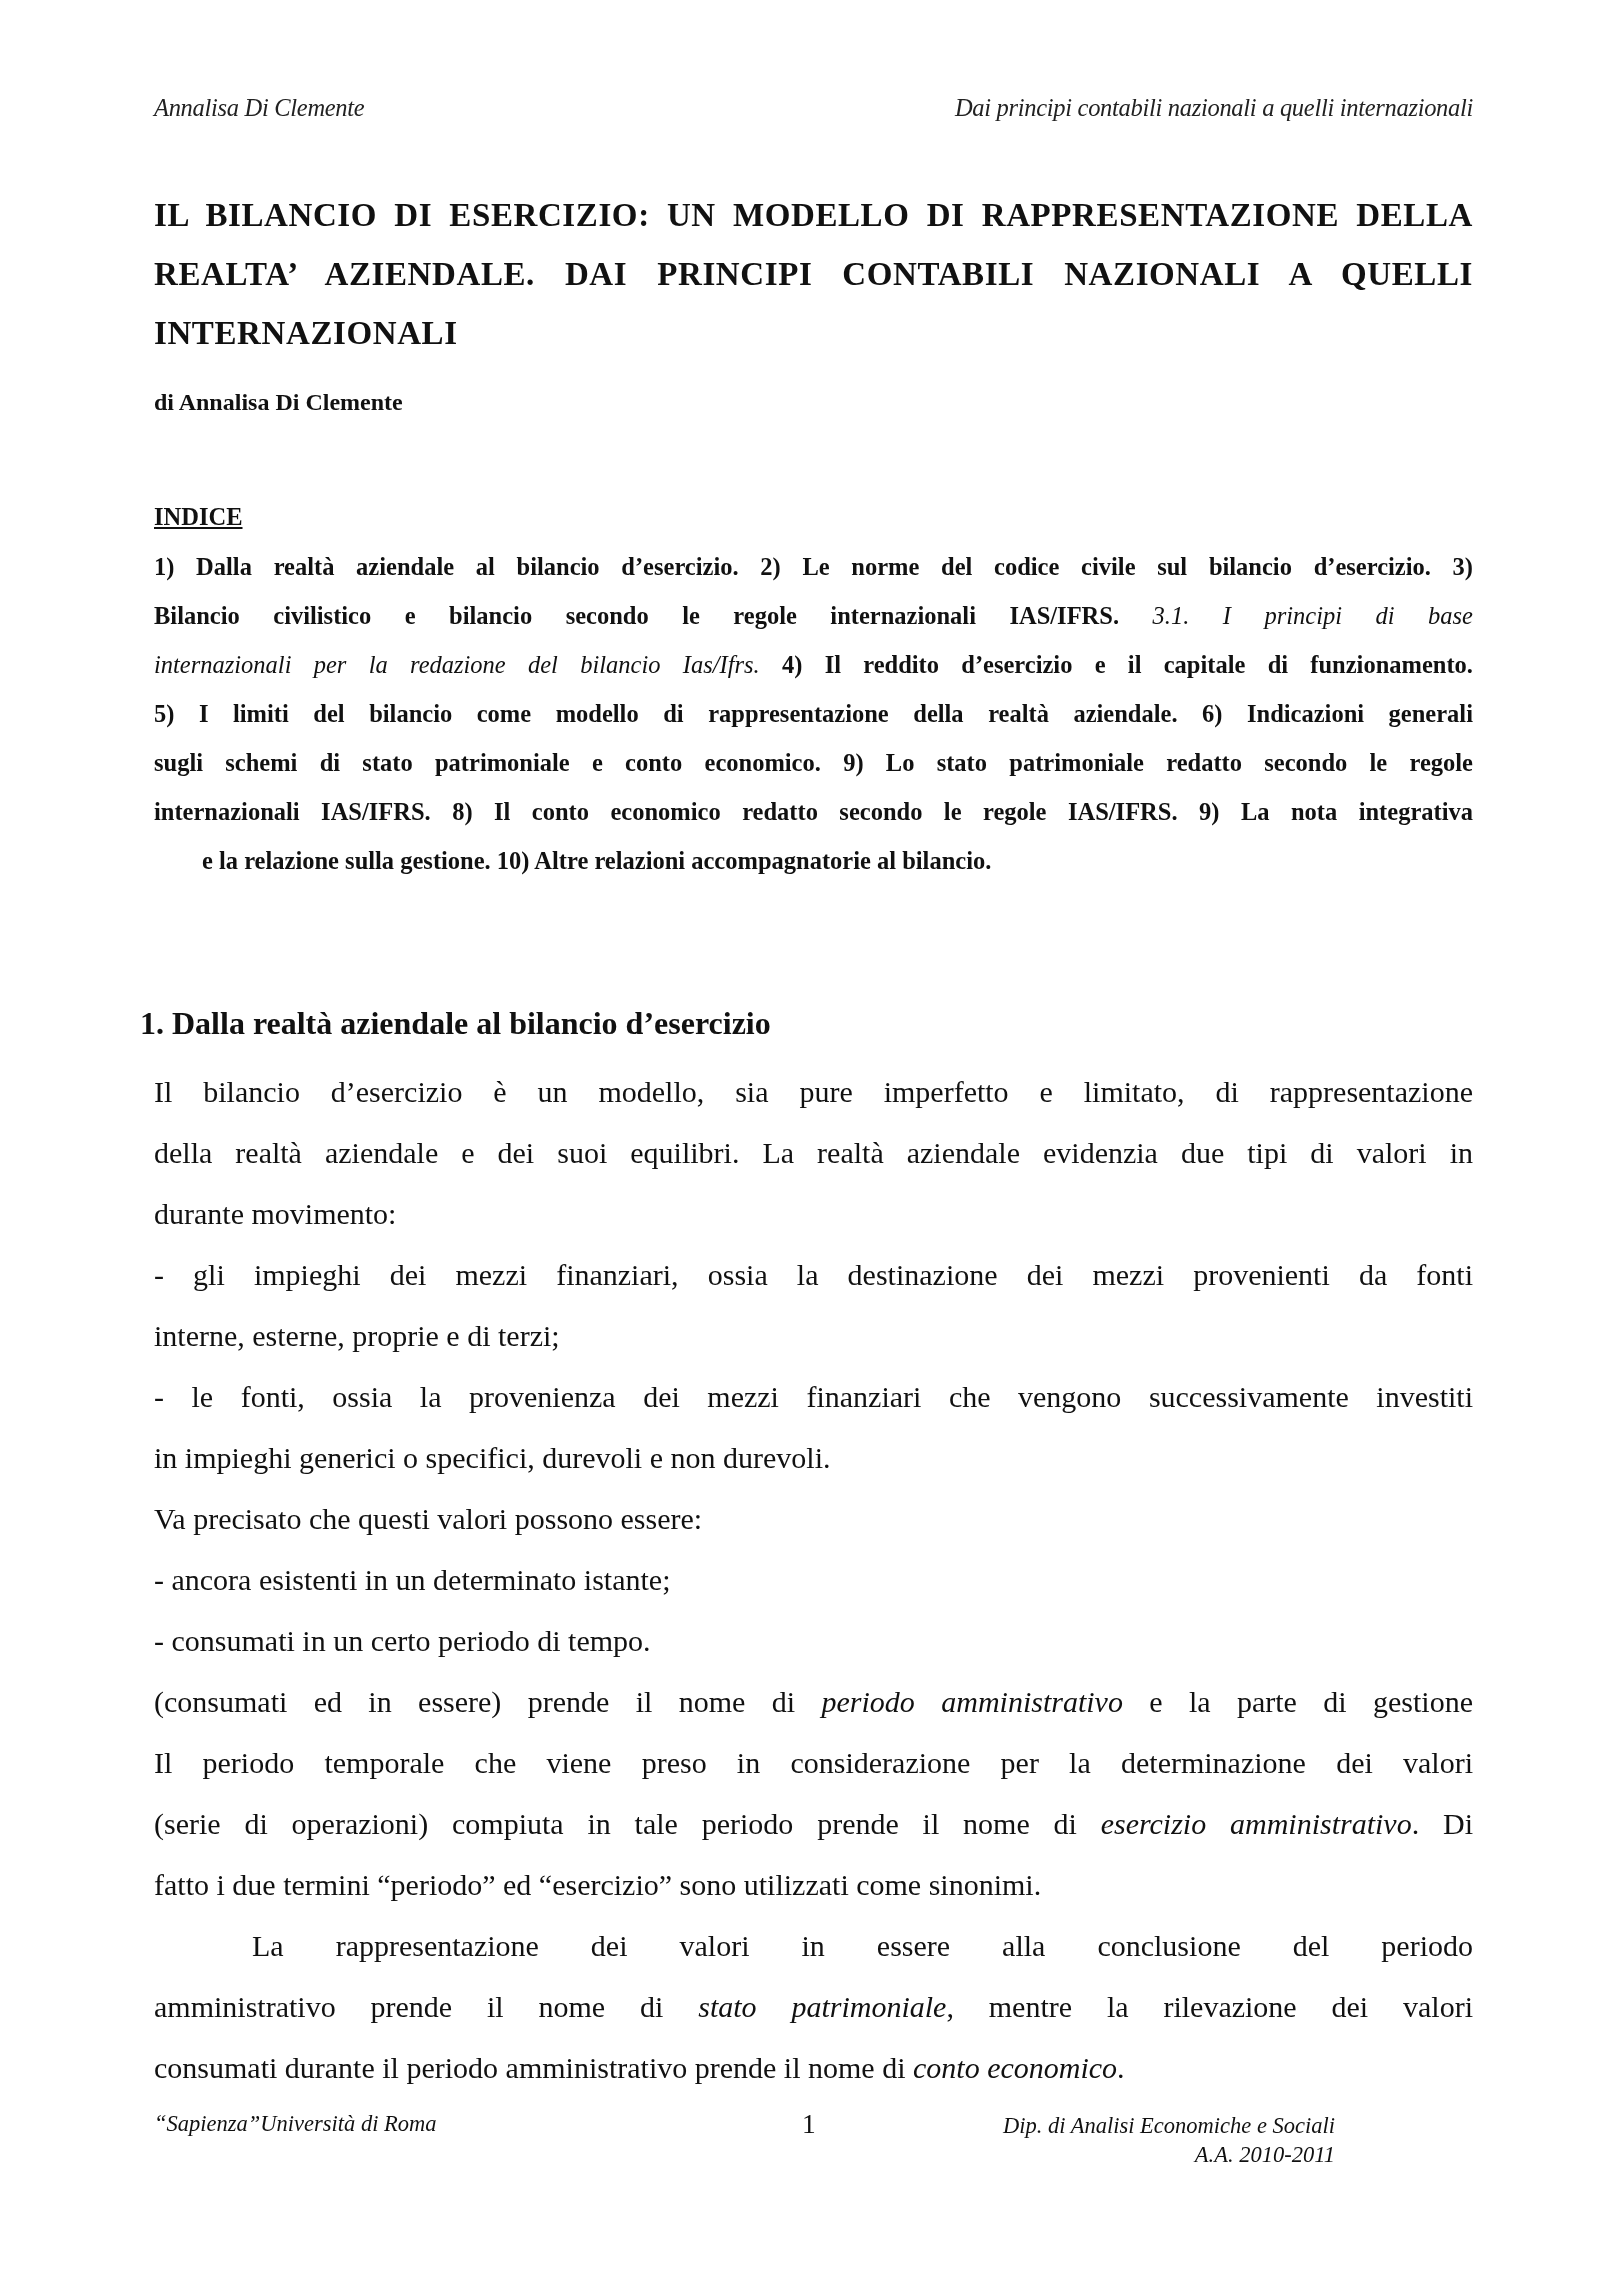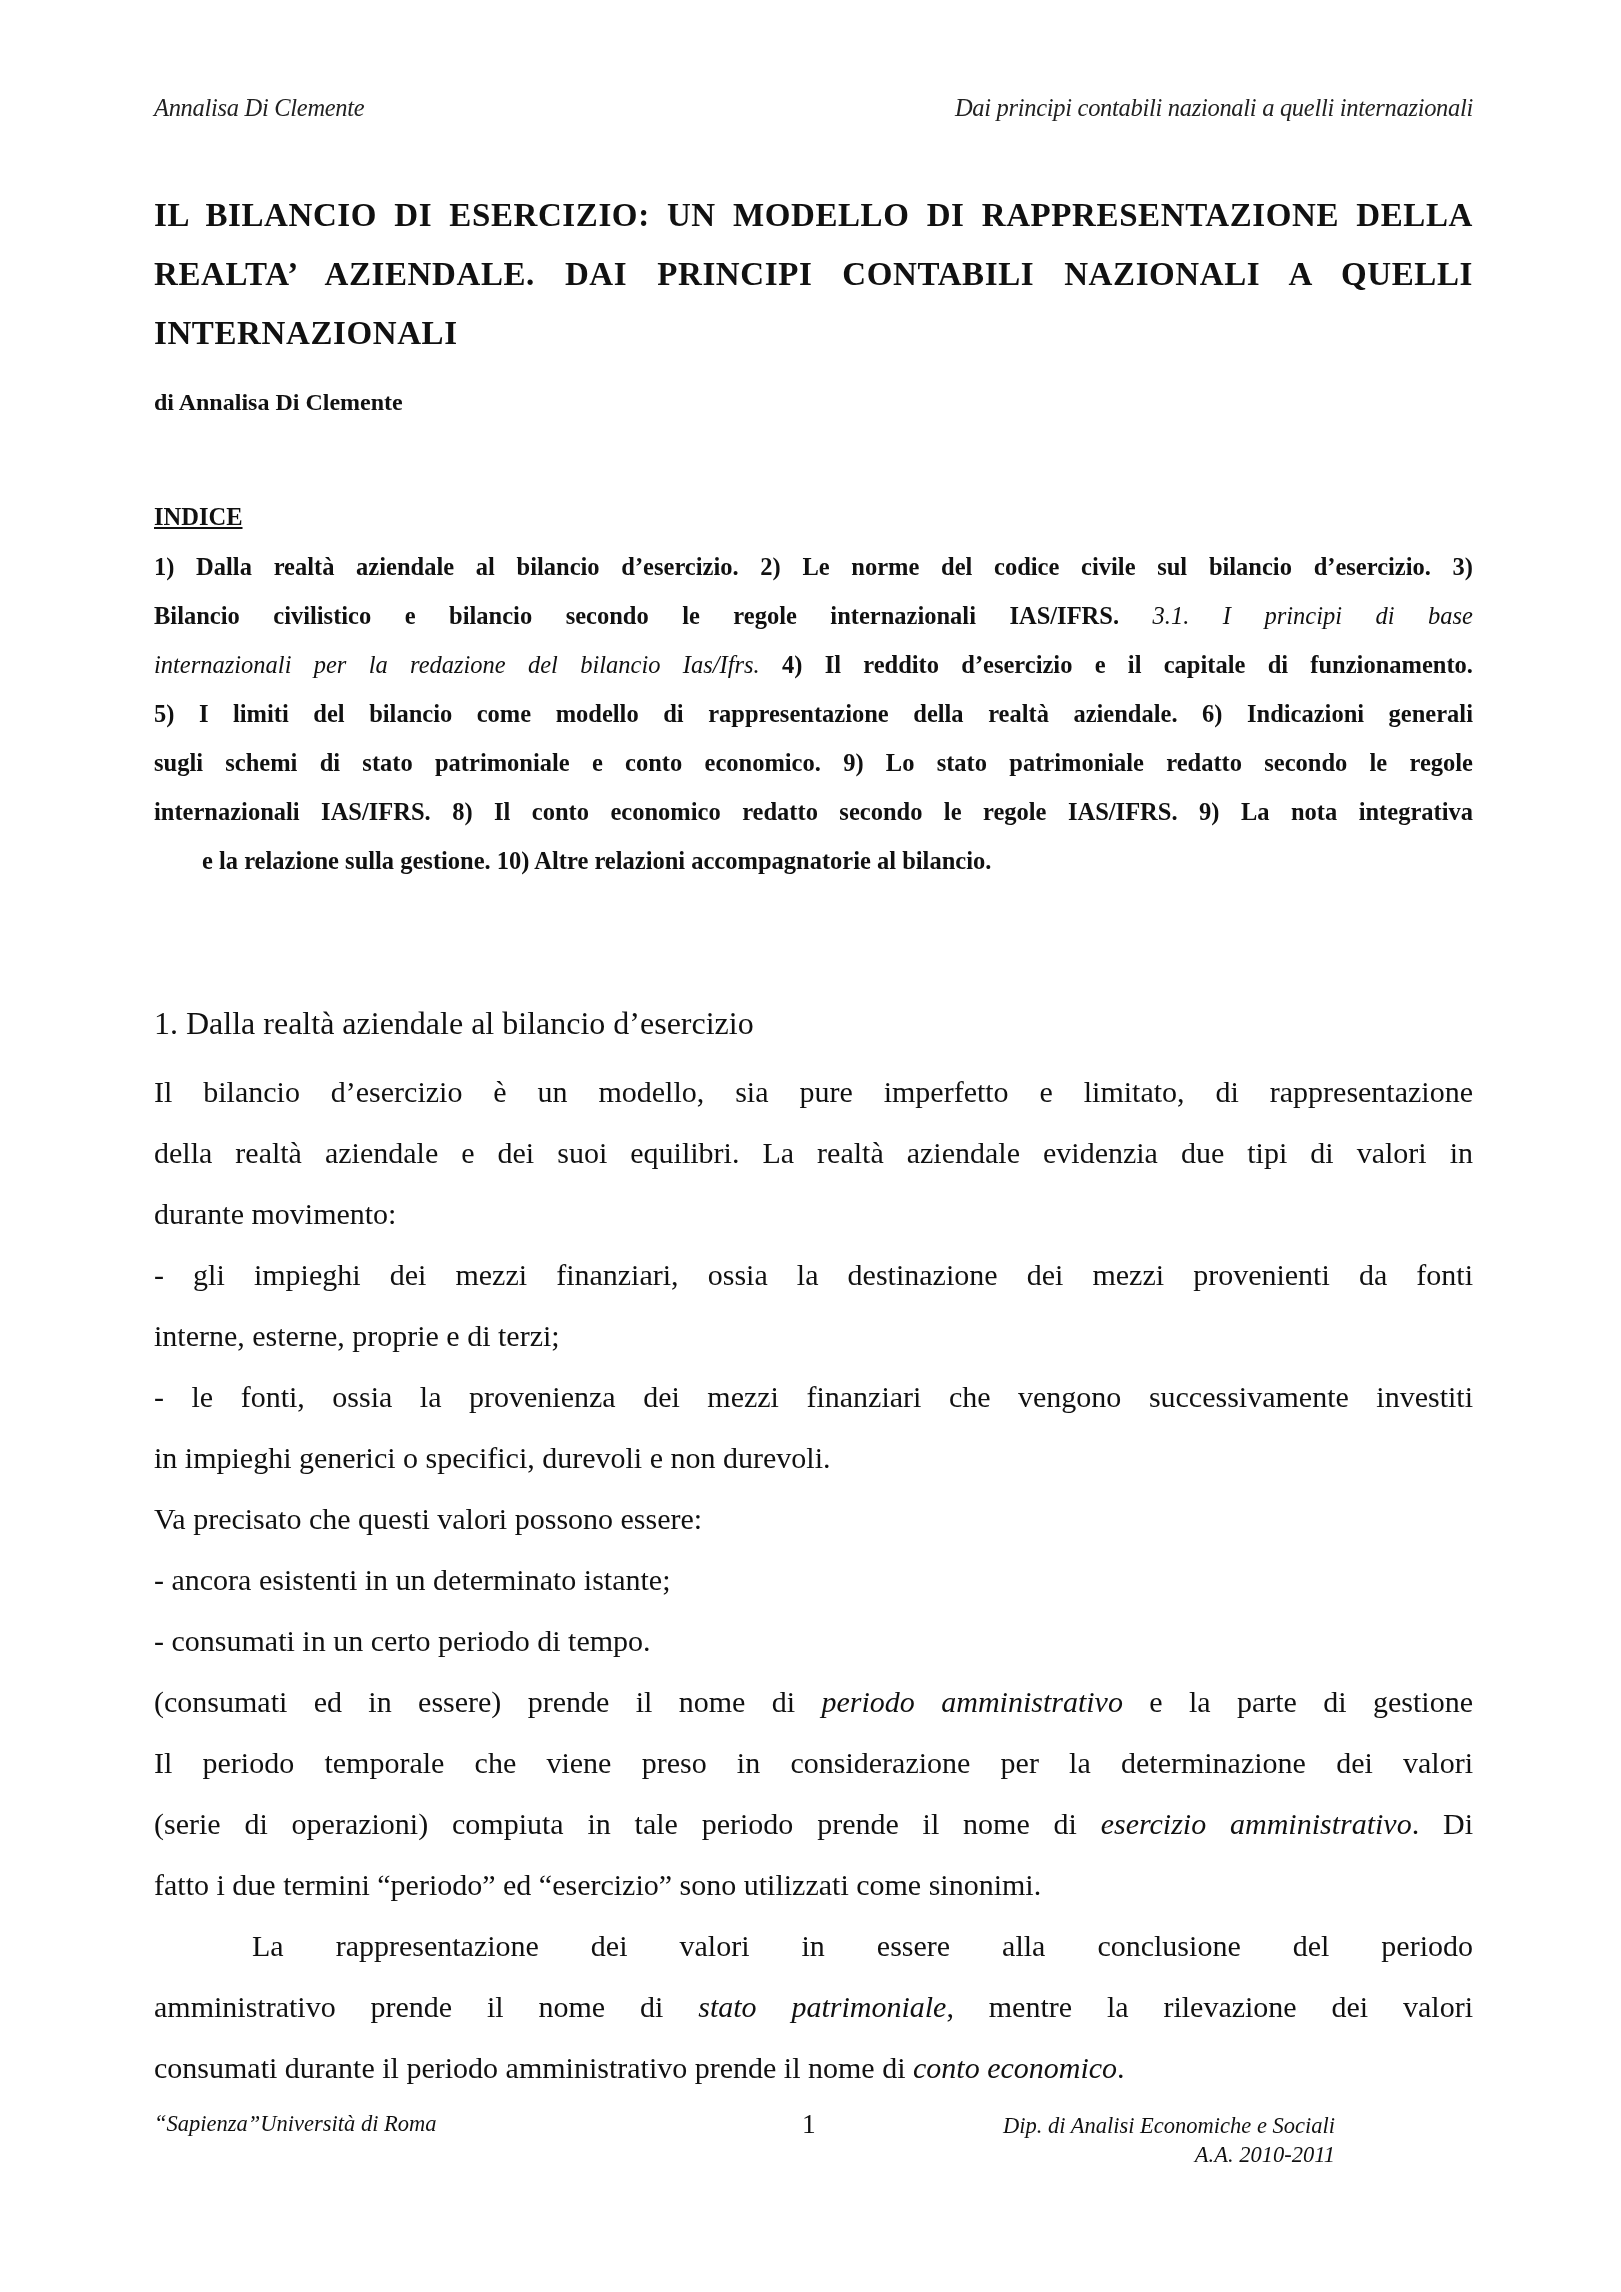--- a/index.html
+++ b/index.html
@@ -20,7 +20,7 @@
     .indice .ln.last { text-align-last: left; margin-left: 48px; }
     .indice i { font-weight: normal; }
 
-    .sec-title { position: absolute; top: 1005px; left: 154px; font-weight: normal; font-size: 32px; text-align: right; }
+    .sec-title { position: absolute; top: 1005px; left: 140px; font-weight: bold; font-size: 32px; text-align: right; }
 
     .body { position: absolute; top: 1061px; left: 154px; width: 1319px; font-size: 30px; line-height: 61px; }
     .body .ln { display: block; white-space: nowrap; }

